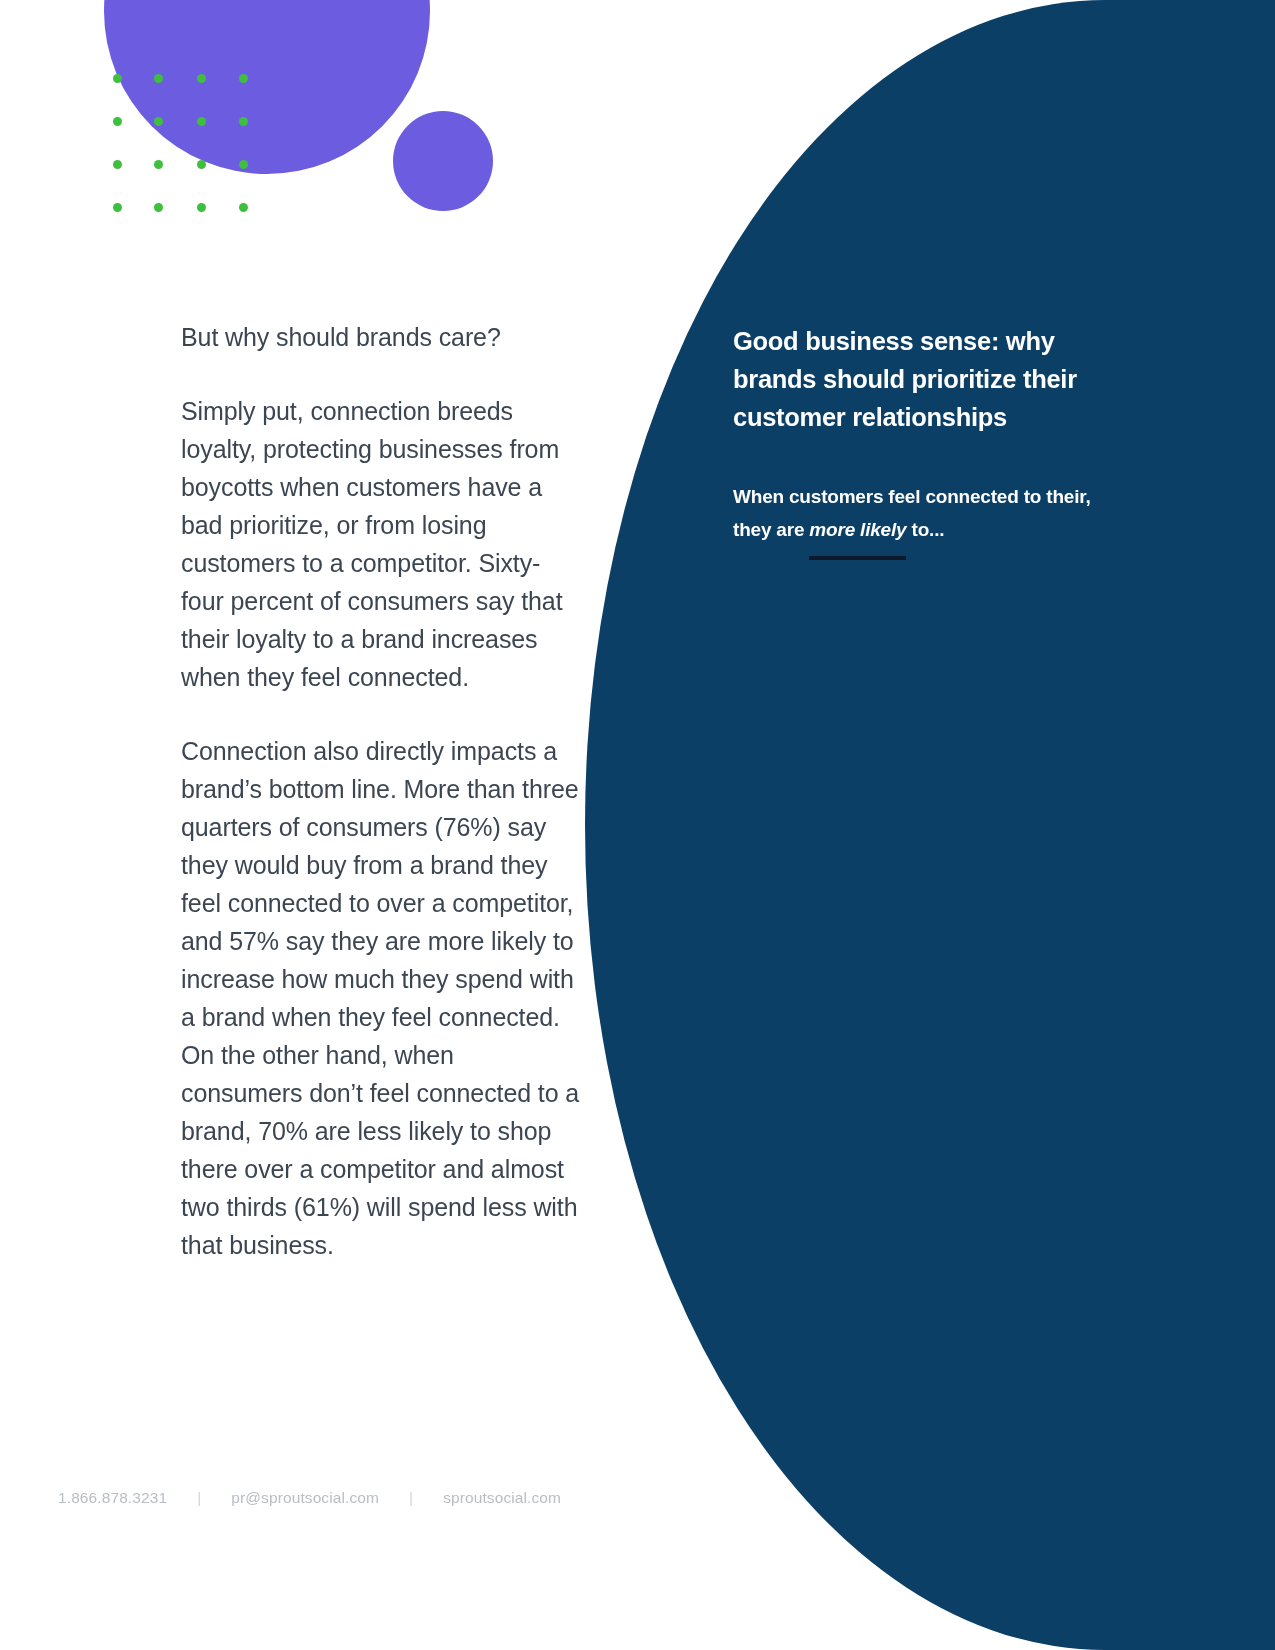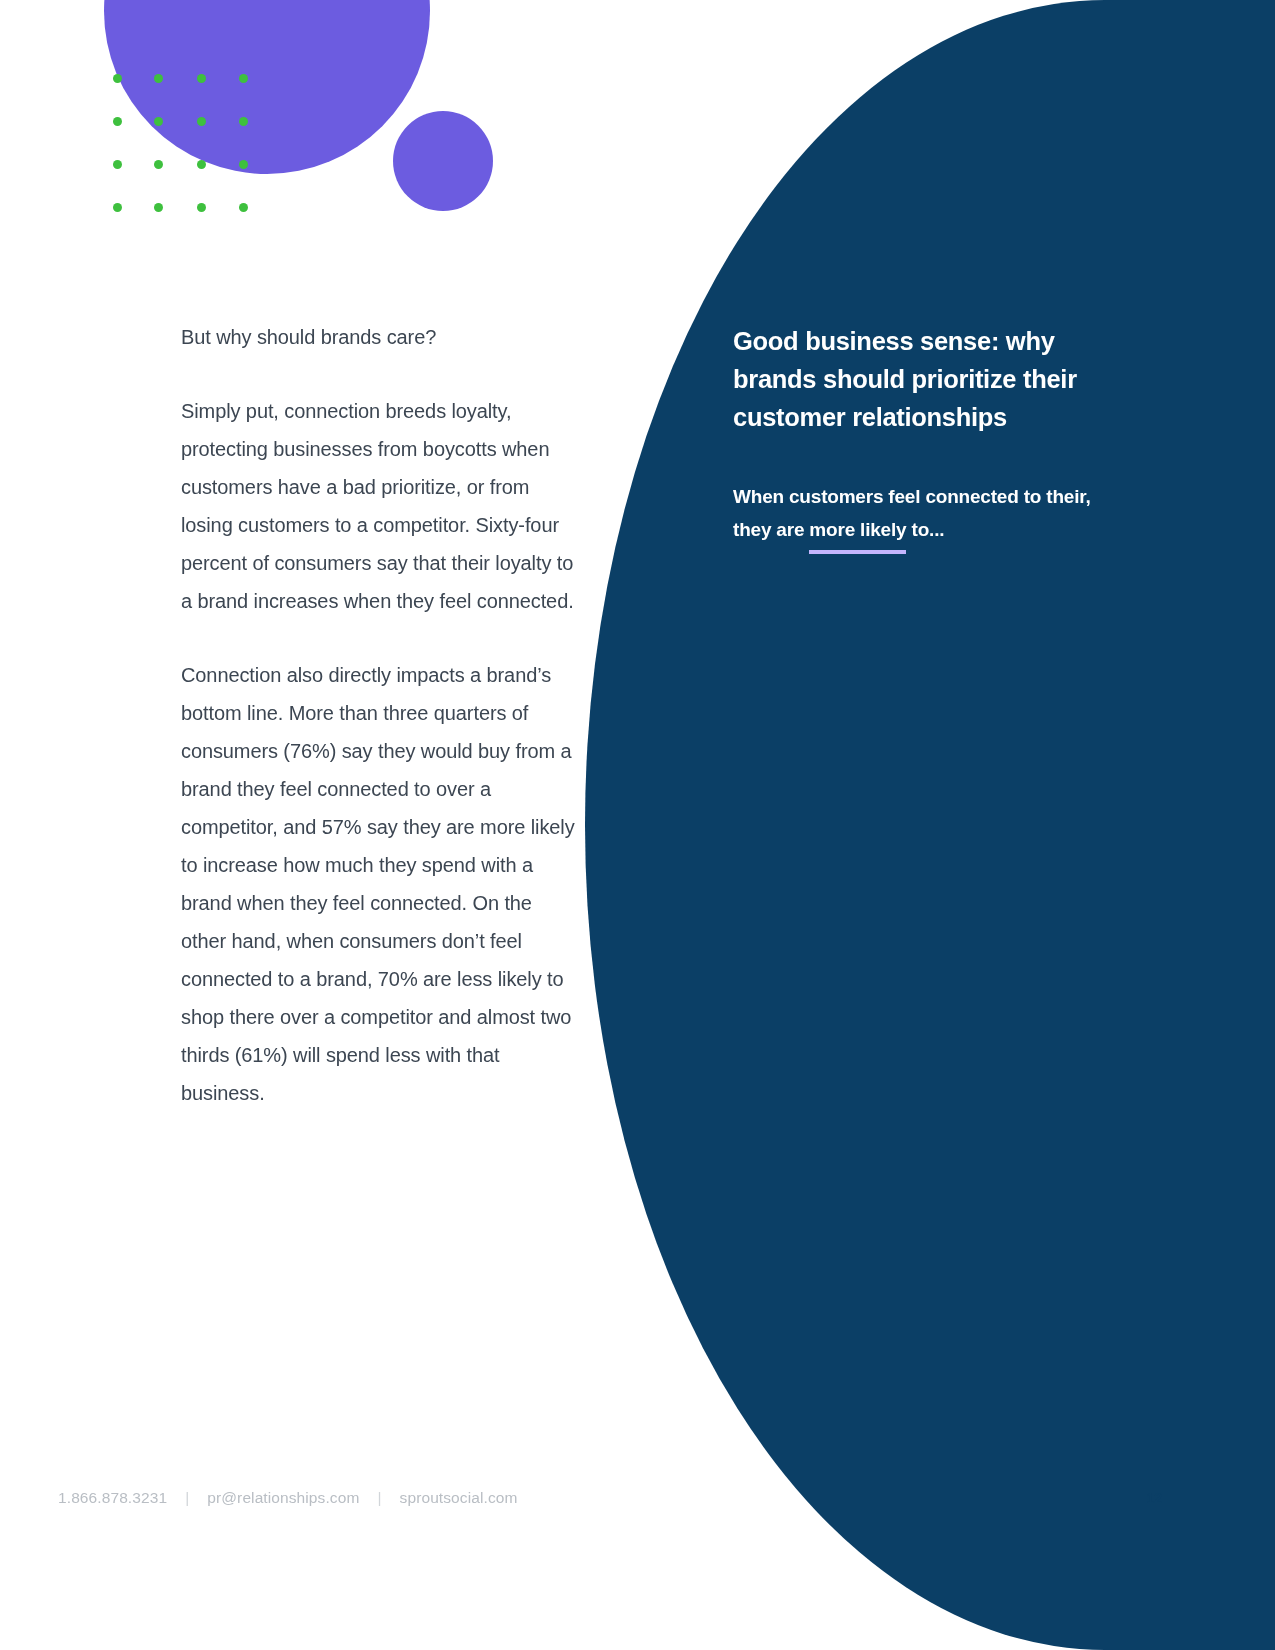--- a/index.html
+++ b/index.html
@@ -75,7 +75,7 @@
     width: 400px;
   }
   .body-p {
-    font-size: 20px;
+    font-size: 25px;
     line-height: 38px;
     color: #3c4652;
     letter-spacing: -0.1px;

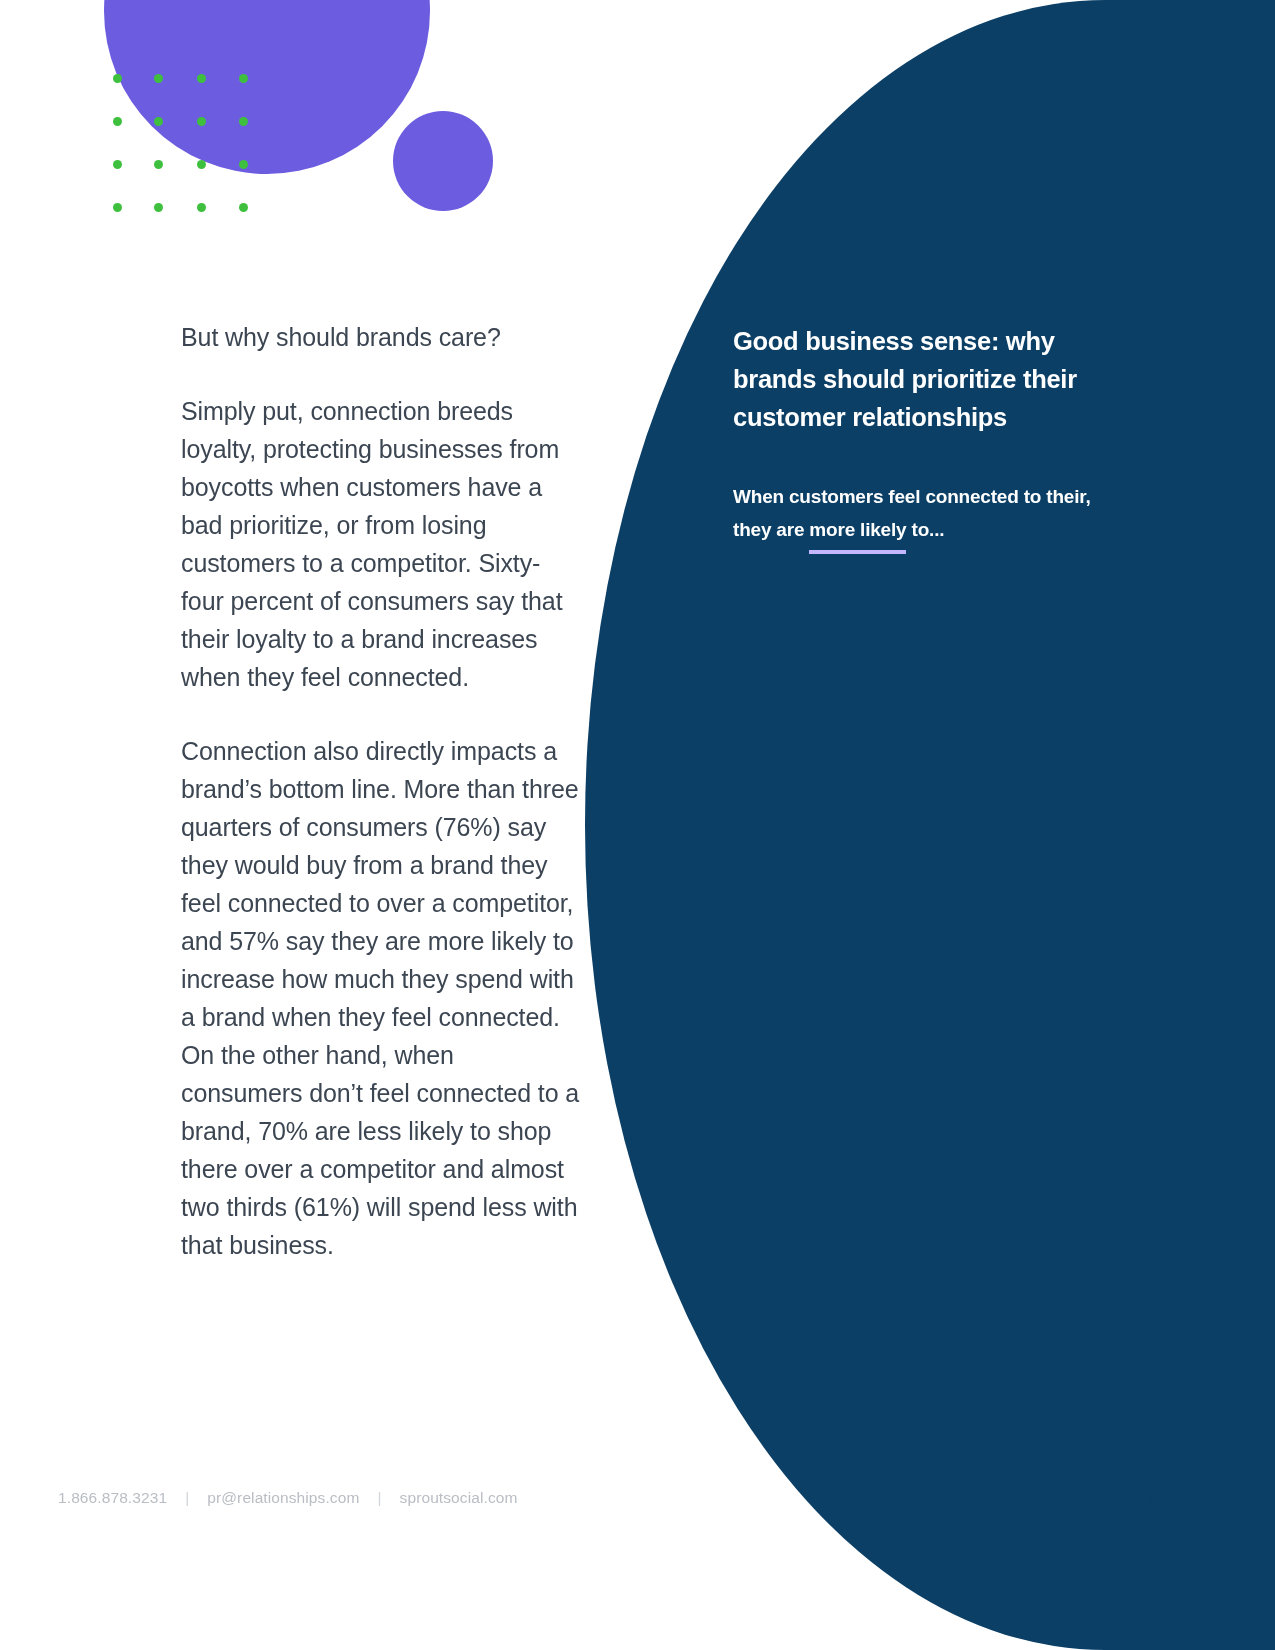--- a/index.html
+++ b/index.html
@@ -113,8 +113,9 @@
     letter-spacing: -0.2px;
   }
   .panel-sub .ul {
-    border-bottom: 4px solid #c4b5fd;
-    padding-bottom: 10px;
+    border-bottom: 4px solid #0f172a;
+    padding-bottom: 16px;
+    font-style: italic;
   }
 
   

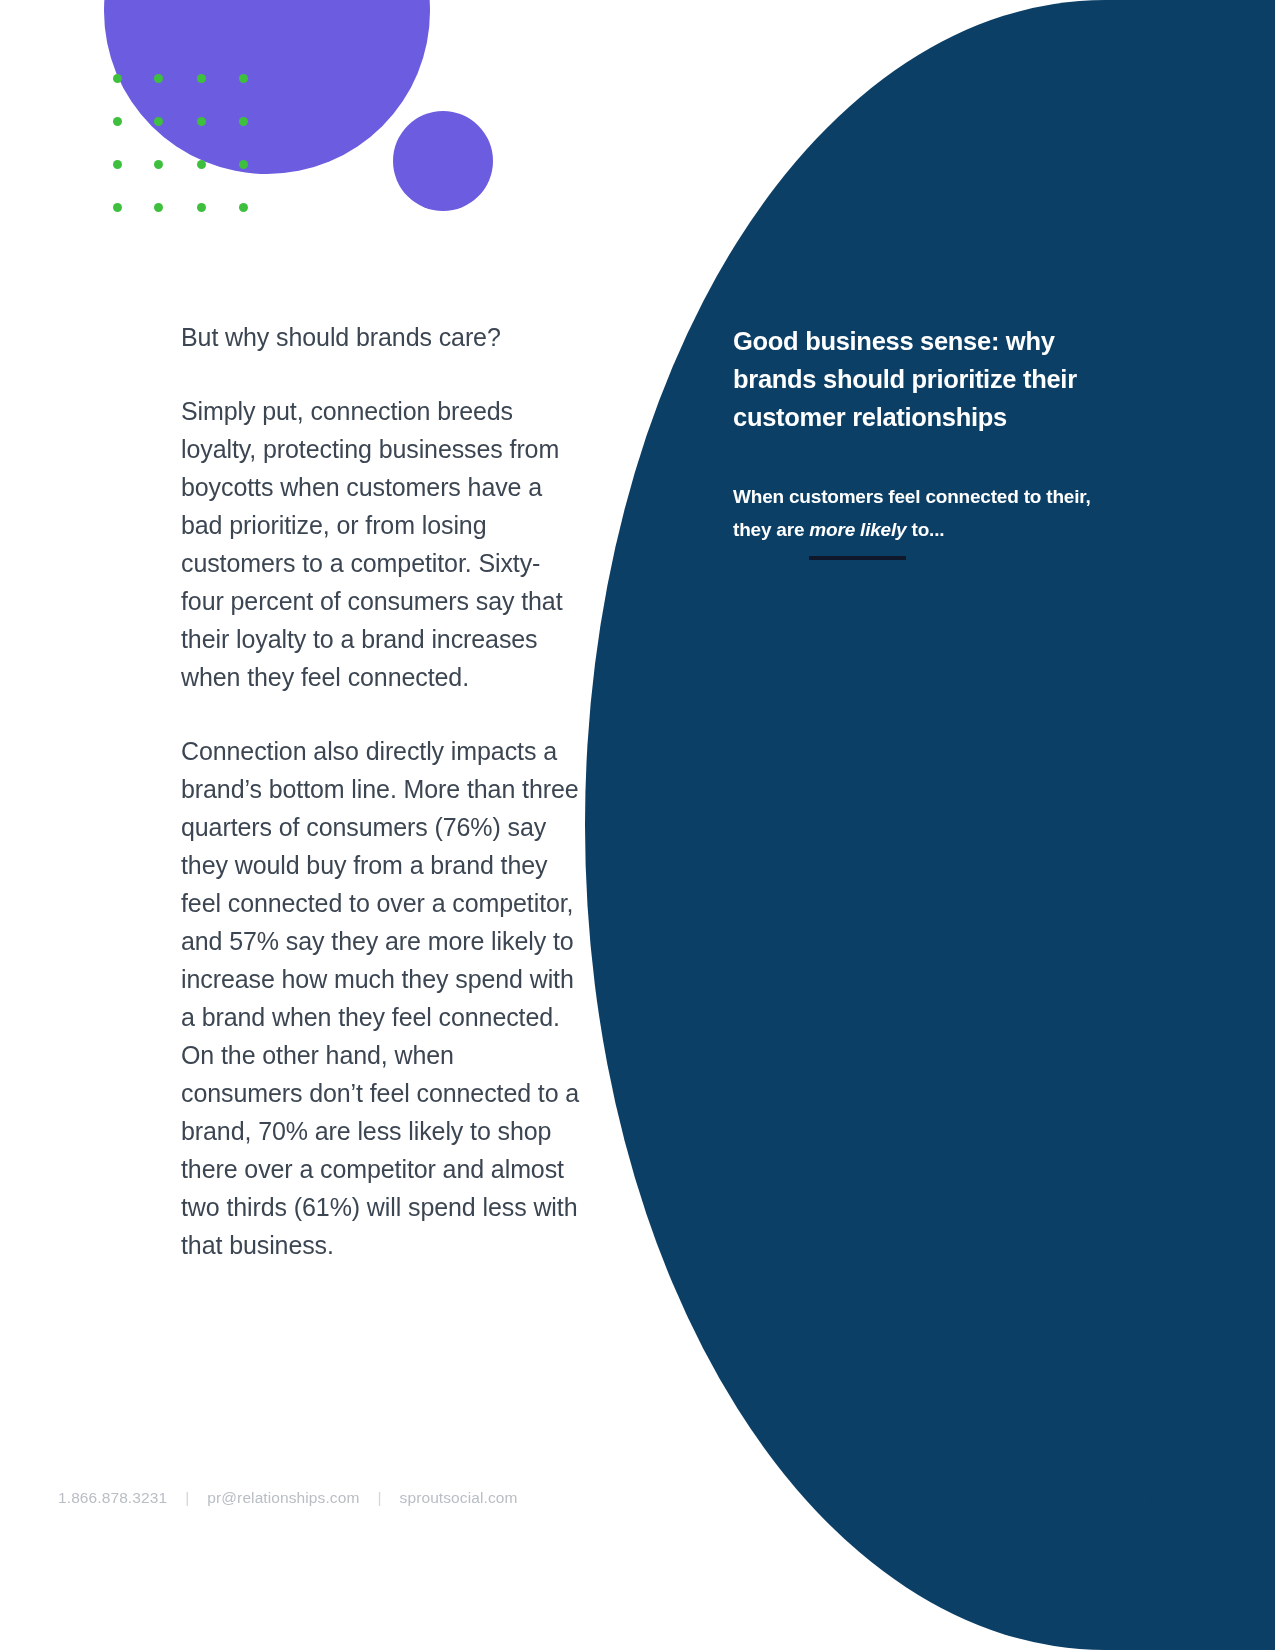--- a/index.html
+++ b/index.html
@@ -128,7 +128,7 @@
     letter-spacing: 0.1px;
     display: flex;
     align-items: center;
-    gap: 18px;
+    gap: 30px;
   }
   .footer .sep { color: #d2d6da; }
   .page-num {

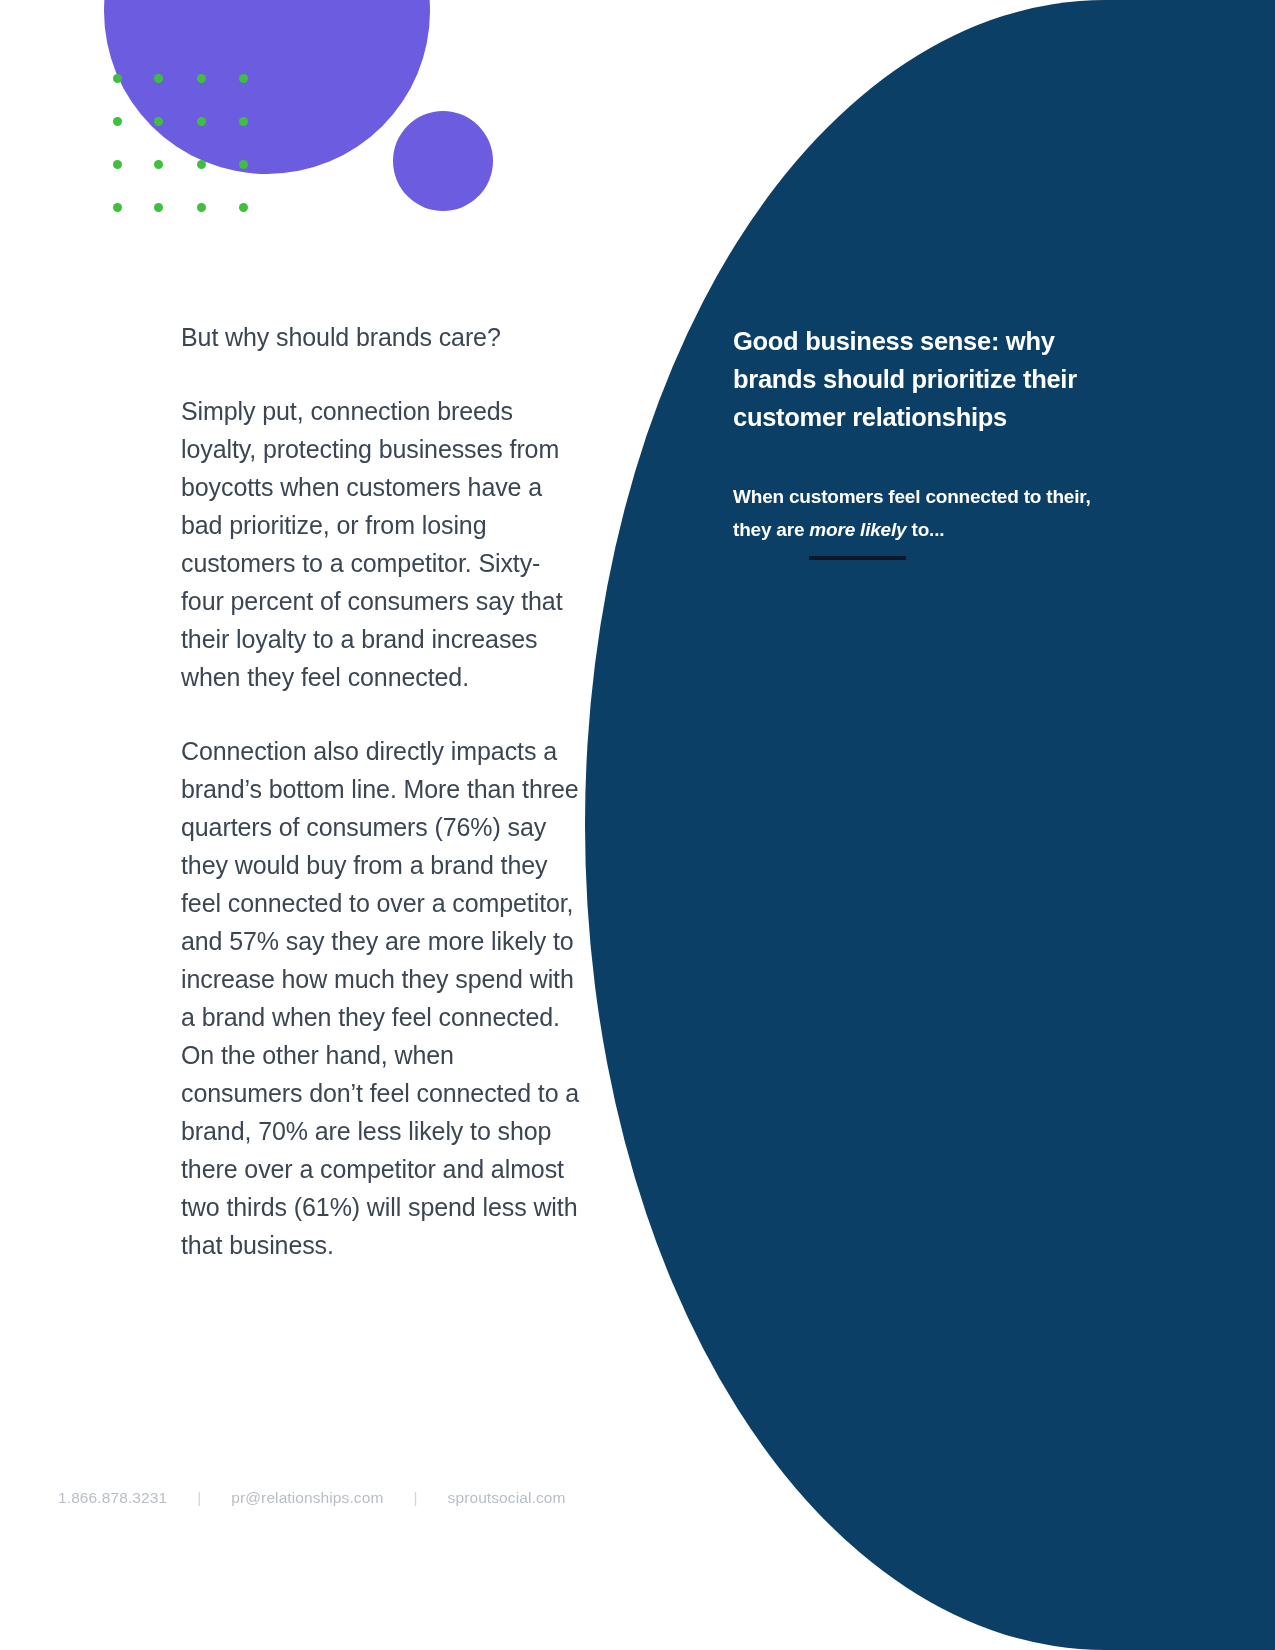--- a/index.html
+++ b/index.html
@@ -185,7 +185,7 @@
   <div class="footer">
     <span>1.866.878.3231</span>
     <span class="sep">|</span>
-    <span>pr@relationships.com</span>
+    <span>pr@sproutsocial.com</span>
     <span class="sep">|</span>
     <span>sproutsocial.com</span>
   </div>

